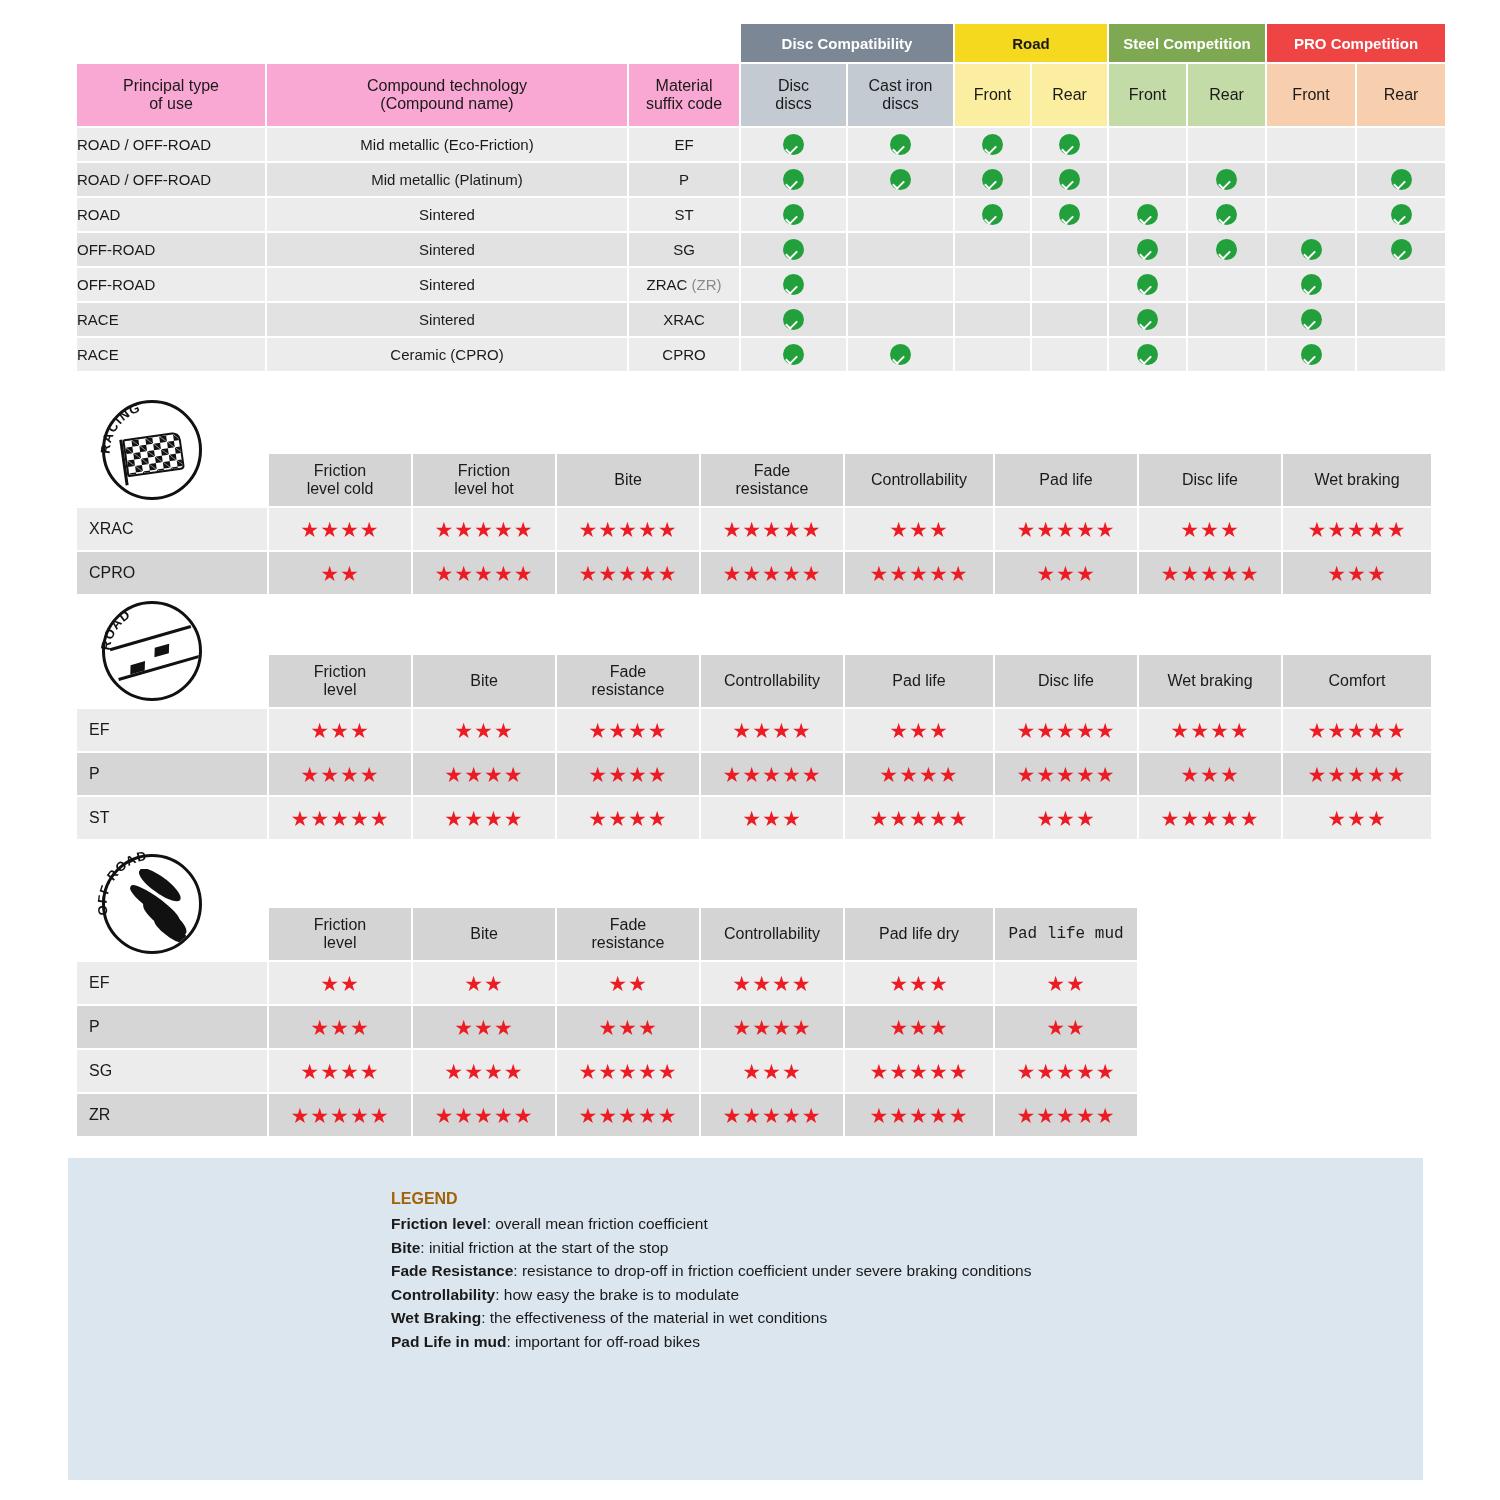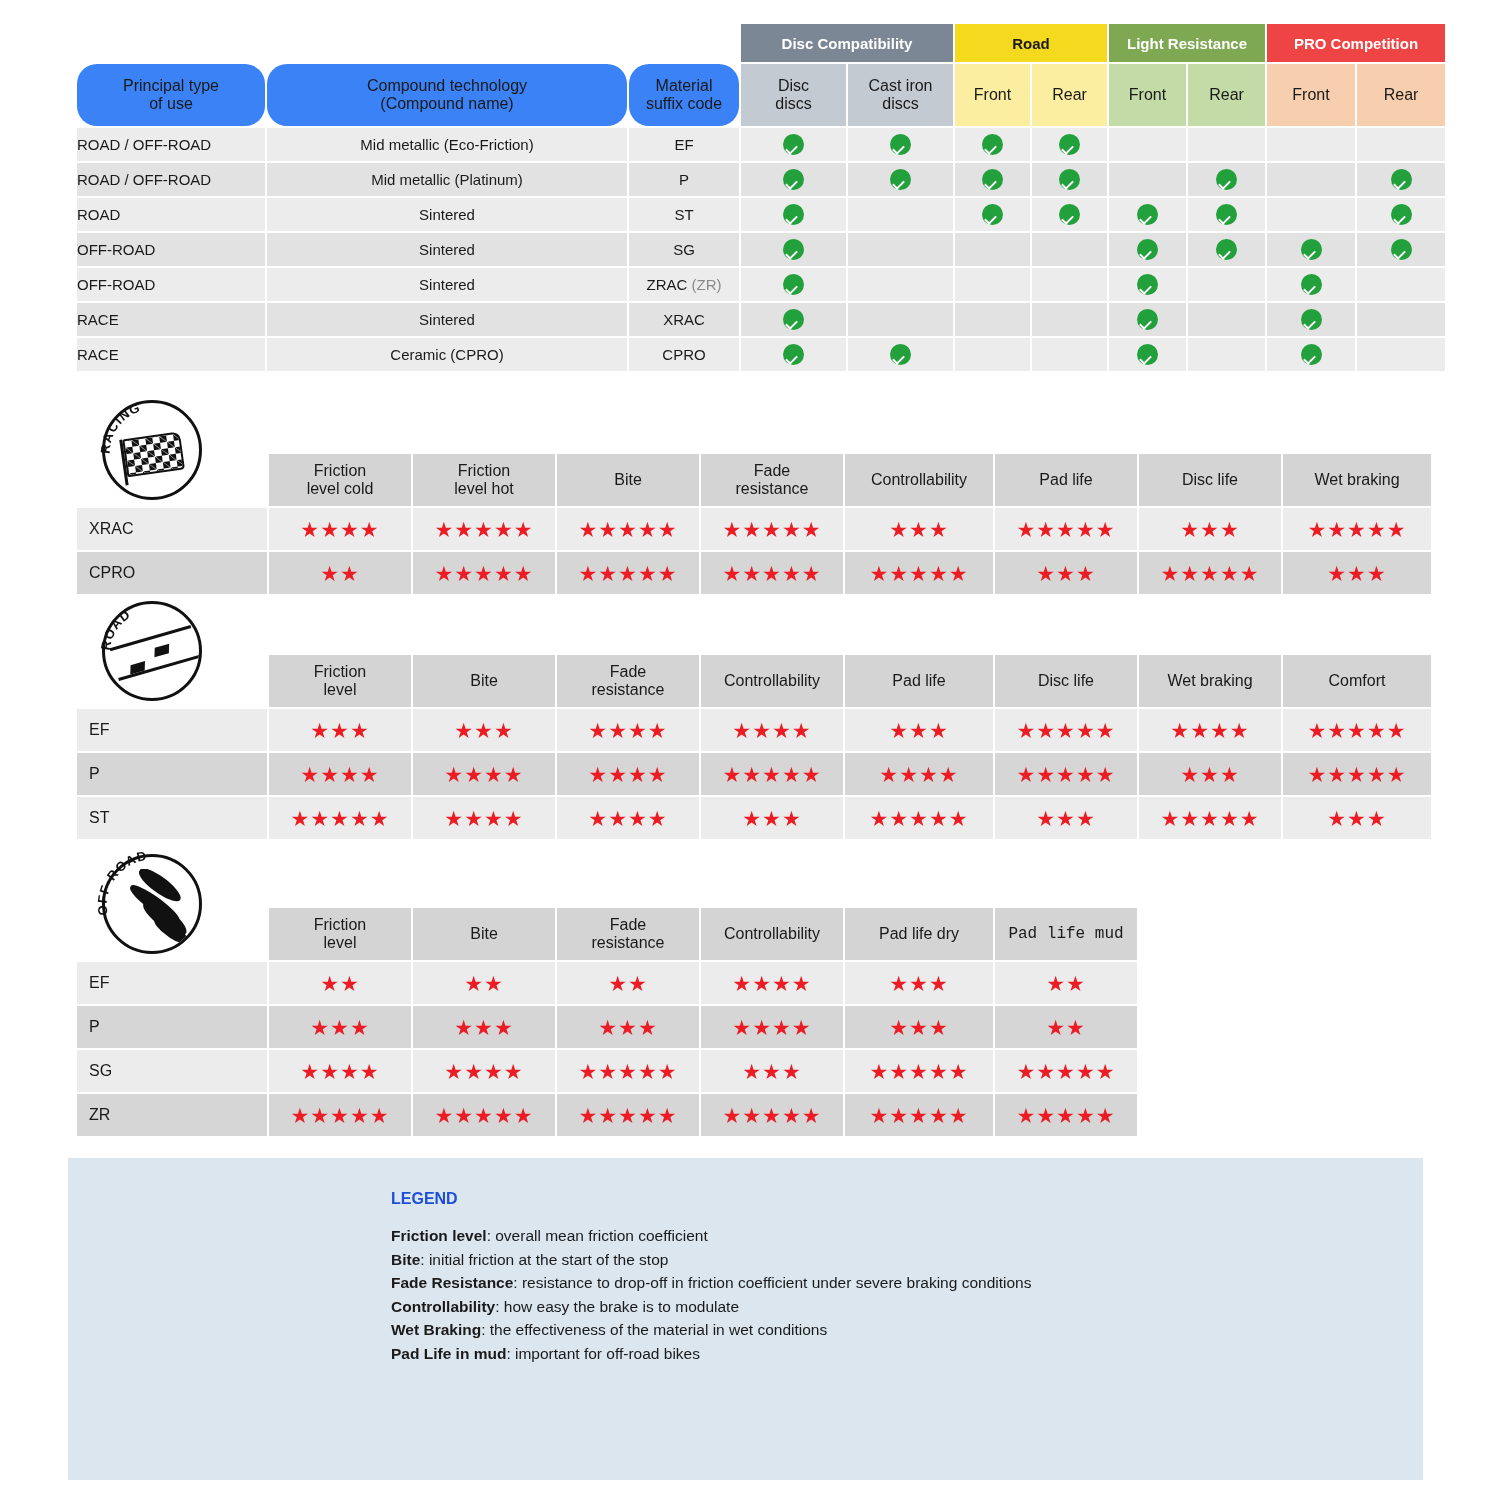--- a/index.html
+++ b/index.html
@@ -141,7 +141,7 @@
         <td colspan="3" class="grouphdr g-empty"></td>
         <td colspan="2" class="grouphdr g-disc">Disc Compatibility</td>
         <td colspan="2" class="grouphdr g-road">Road</td>
-        <td colspan="2" class="grouphdr g-light">Light Resistance</td>
+        <td colspan="2" class="grouphdr g-light">Steel Competition</td>
         <td colspan="2" class="grouphdr g-pro">PRO Competition</td>
       </tr>
       <tr>

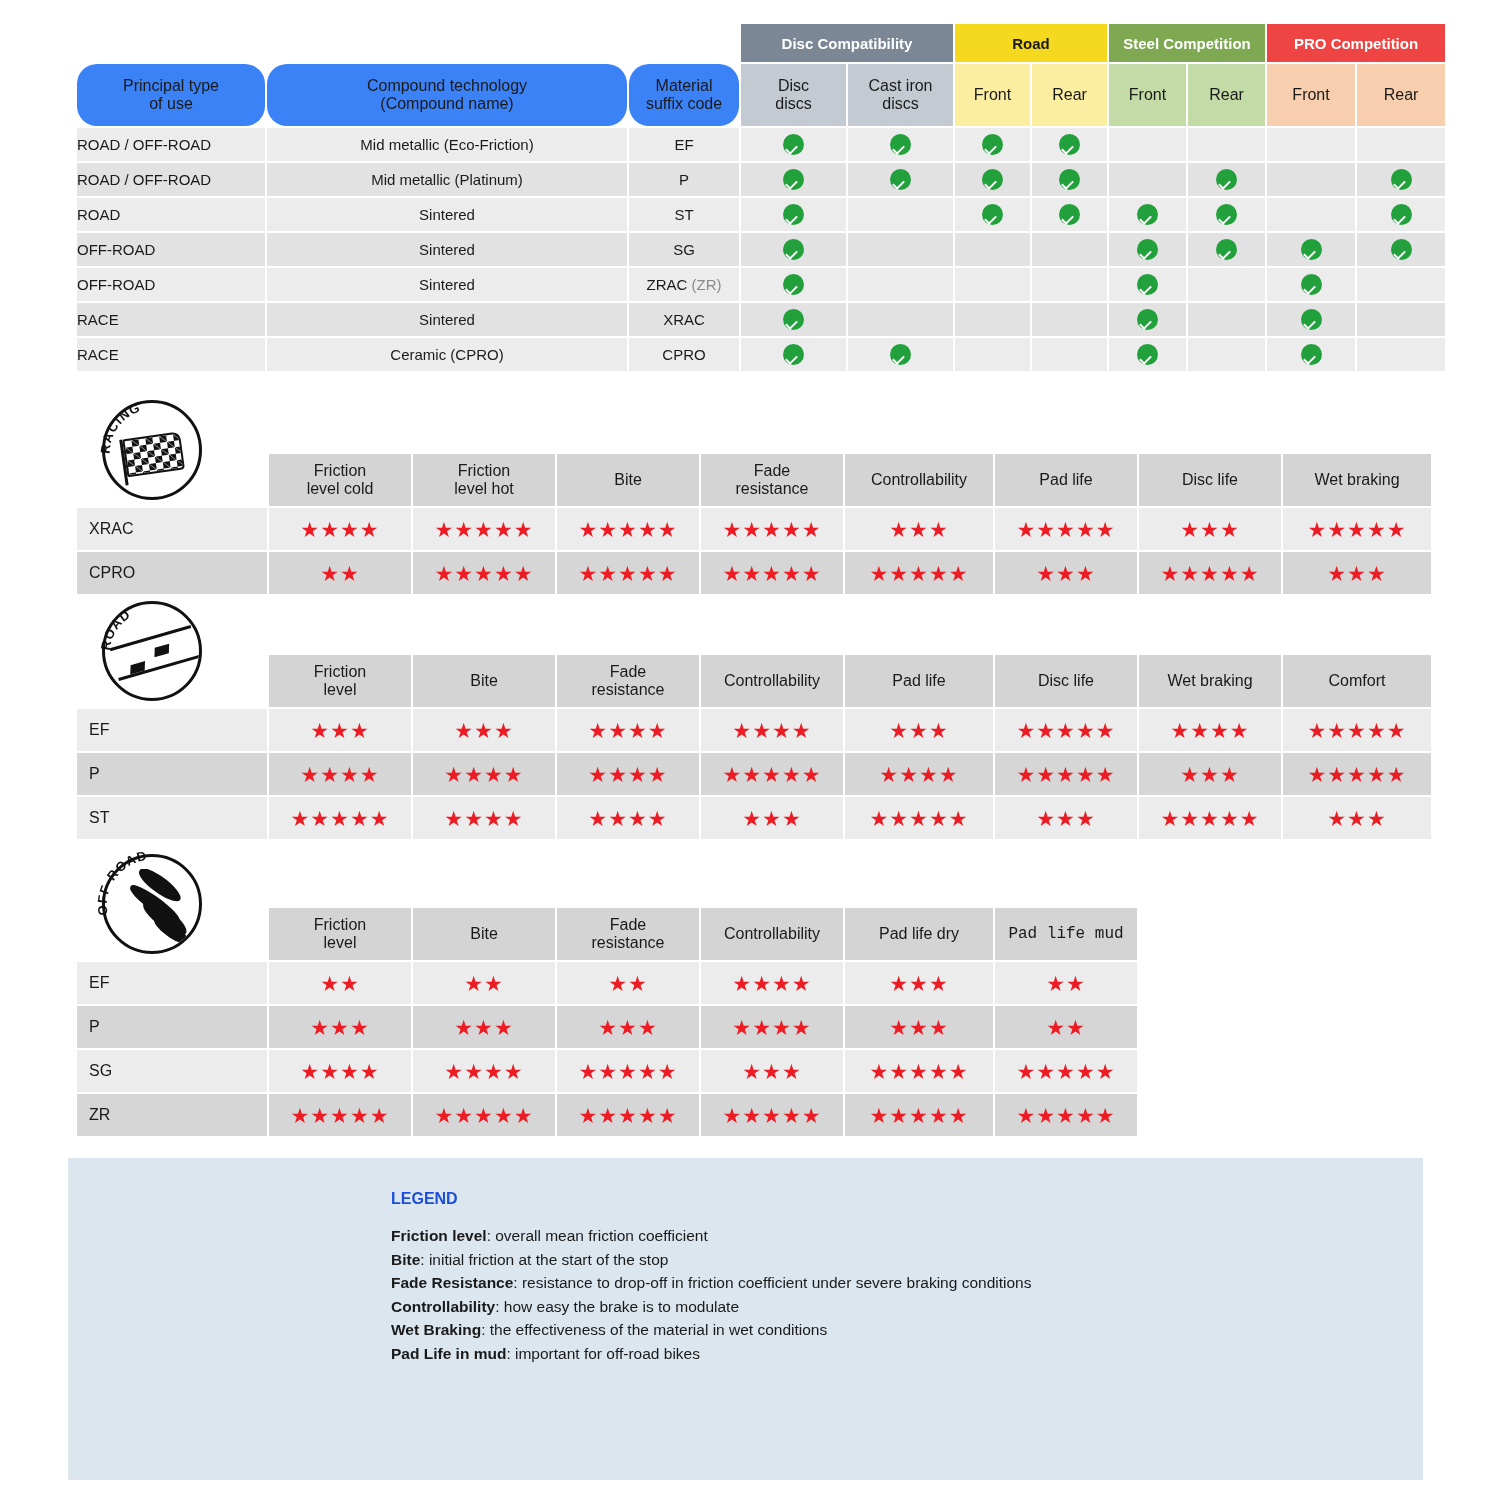--- a/index.html
+++ b/index.html
@@ -33,7 +33,7 @@
     height: 62px; text-align: center; vertical-align: middle;
     font-size: 16px; line-height: 1.15; color: #1a1a1a;
   }
-  .h-grey   { background: #3b82f6; border-radius: 20px; }
+  .h-grey   { background: #f9a8d4; }
   .h-disc   { background: #c3cad1; }
   .h-road   { background: #fbeea0; }
   .h-light  { background: #c3dba6; }

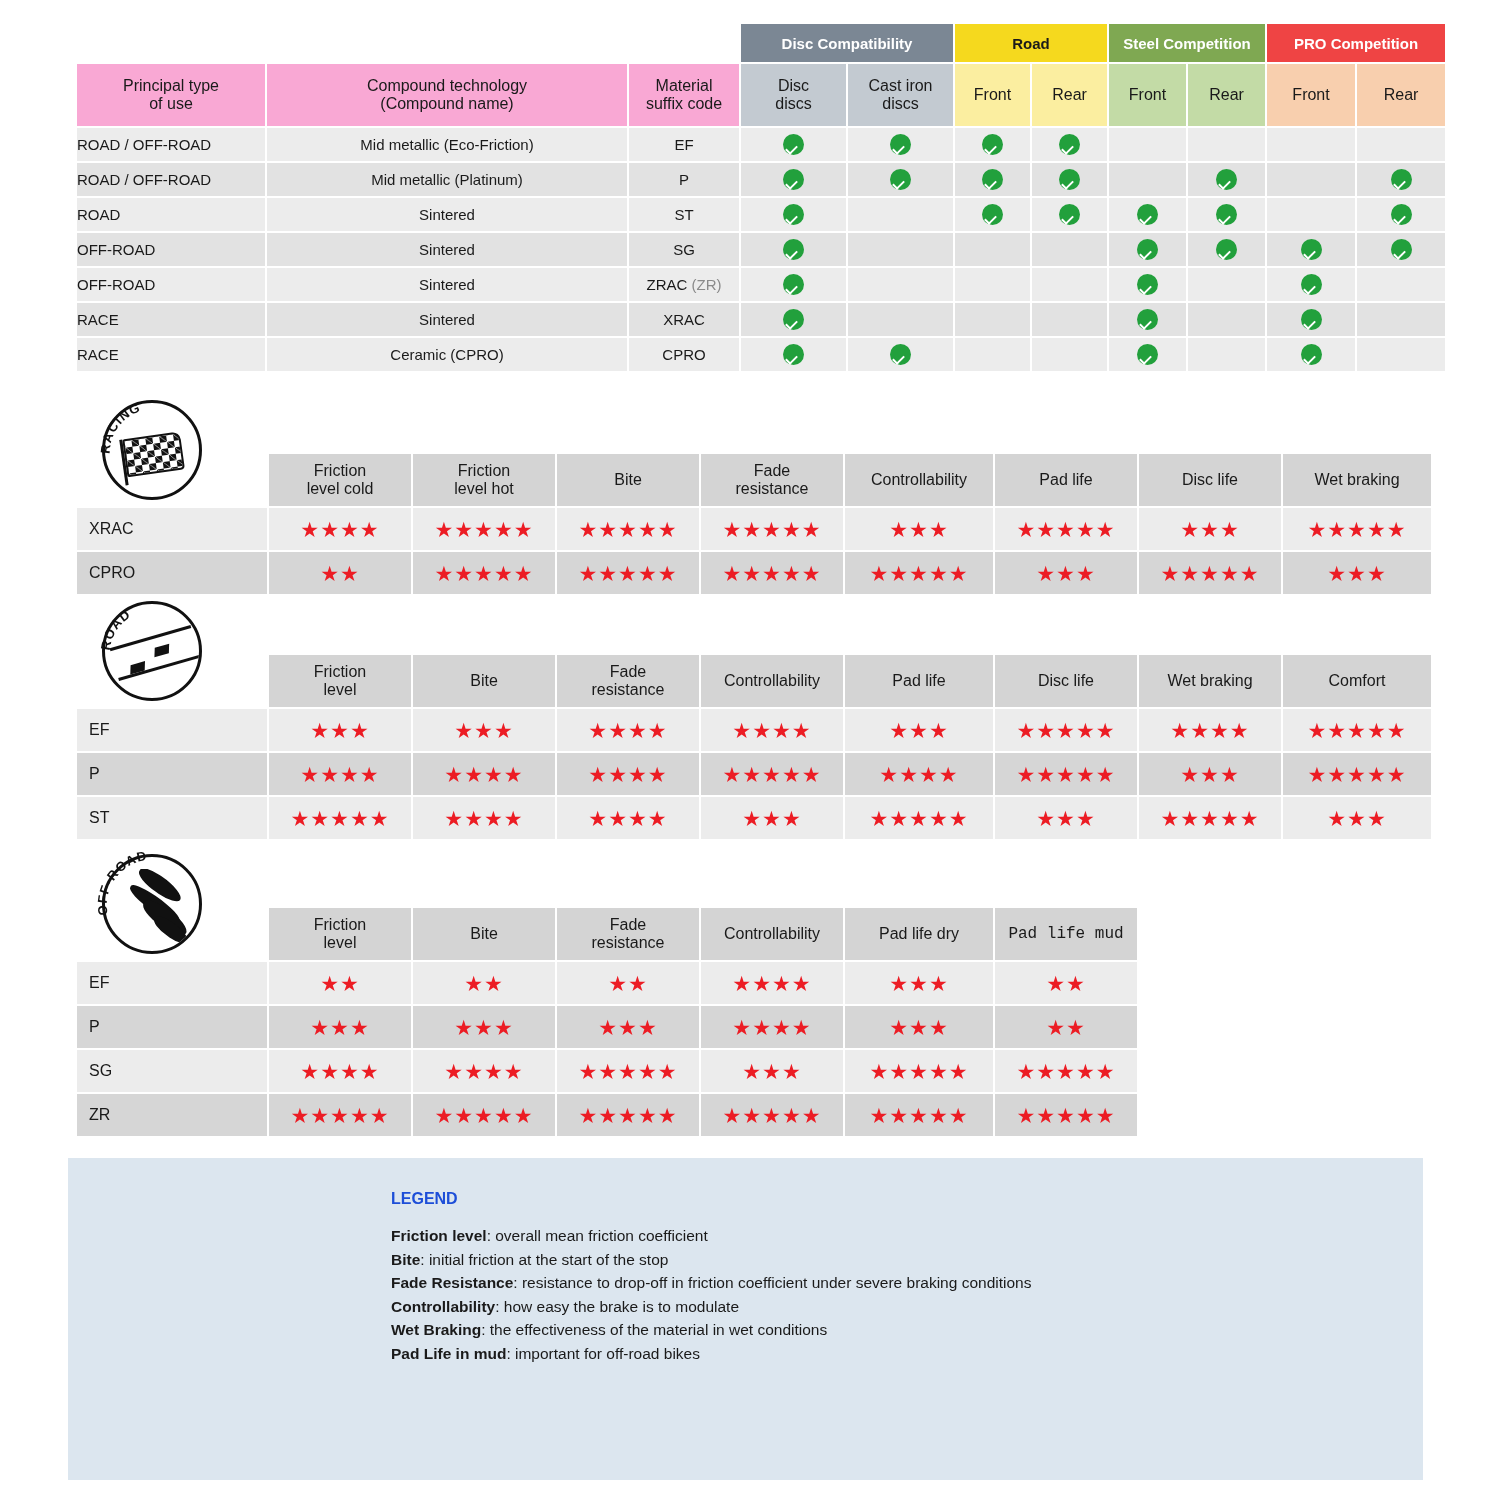--- a/index.html
+++ b/index.html
@@ -113,7 +113,7 @@
     background: #dce6ef;
   }
   .legend-inner { position: absolute; left: 323px; top: 32px; width: 1000px; }
-  .legend-title { color: #1d4ed8; font-weight: bold; font-size: 16px; margin-bottom: 16px; }
+  .legend-title { color: #a16207; font-weight: bold; font-size: 16px; margin-bottom: 4px; }
   .legend-line { font-size: 15.5px; line-height: 1.52; color: #1a1a1a; }
   .legend-line b { font-weight: bold; }
 </style>

